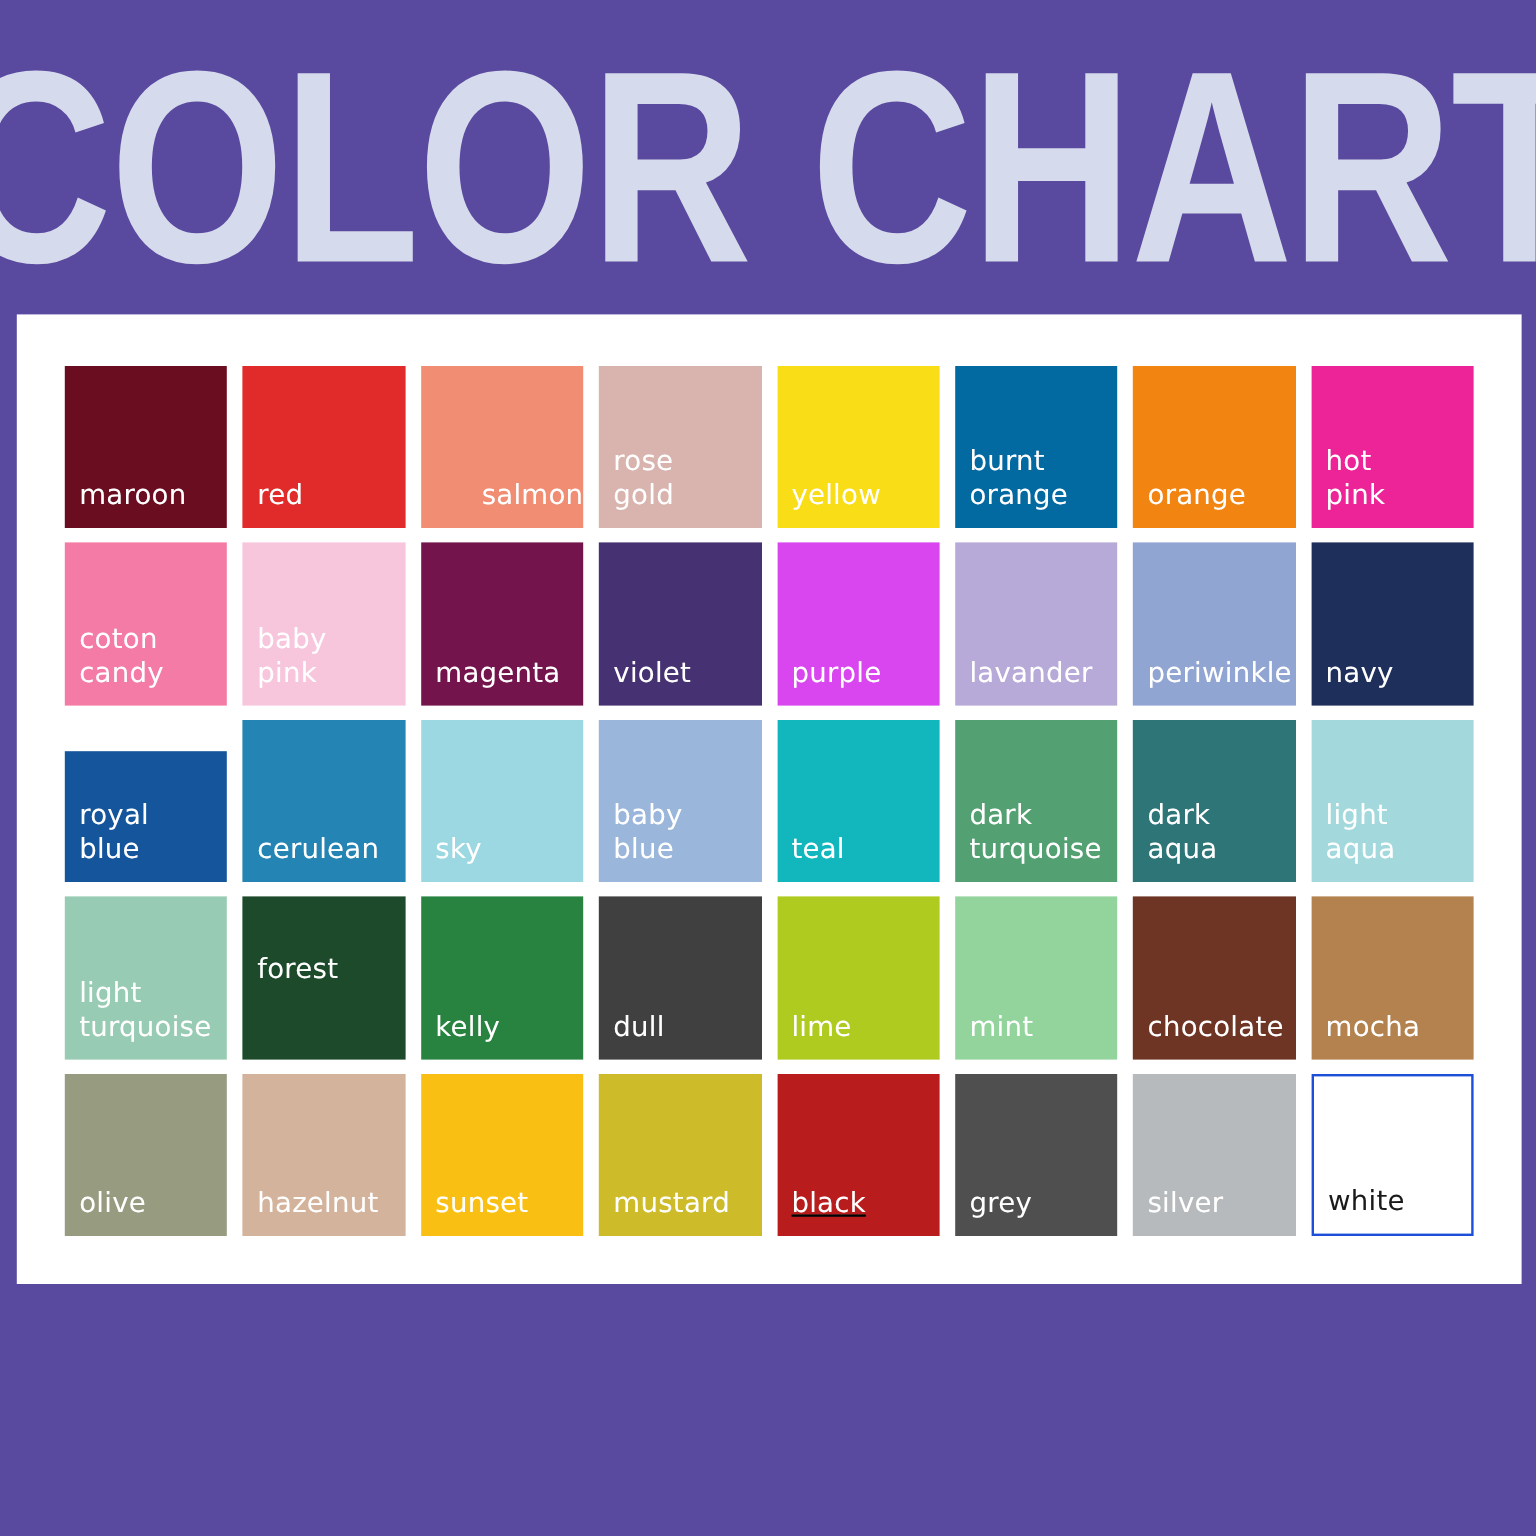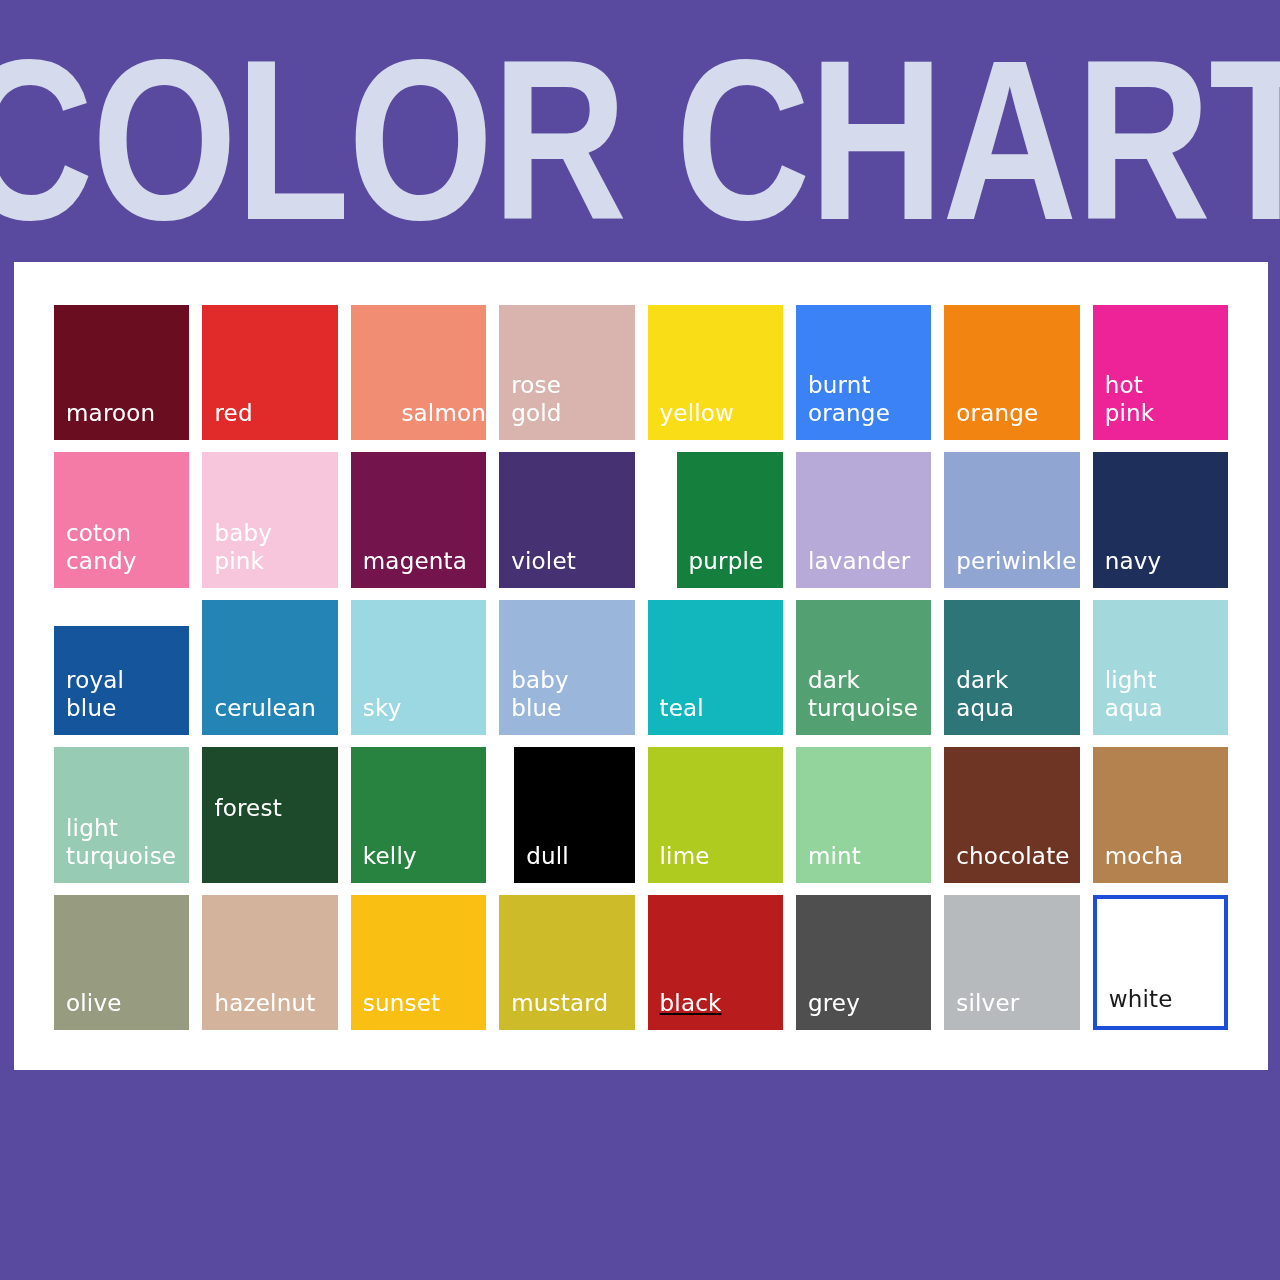--- a/index.html
+++ b/index.html
@@ -115,7 +115,7 @@
       <div class="swatch" style="background: rgb(249, 221, 23);">
         <span class="swatch-label">yellow</span>
       </div>
-      <div class="swatch" style="background: #3b82f6;">
+      <div class="swatch" style="background: #0369a1;">
         <span class="swatch-label">burnt
 orange</span>
       </div>

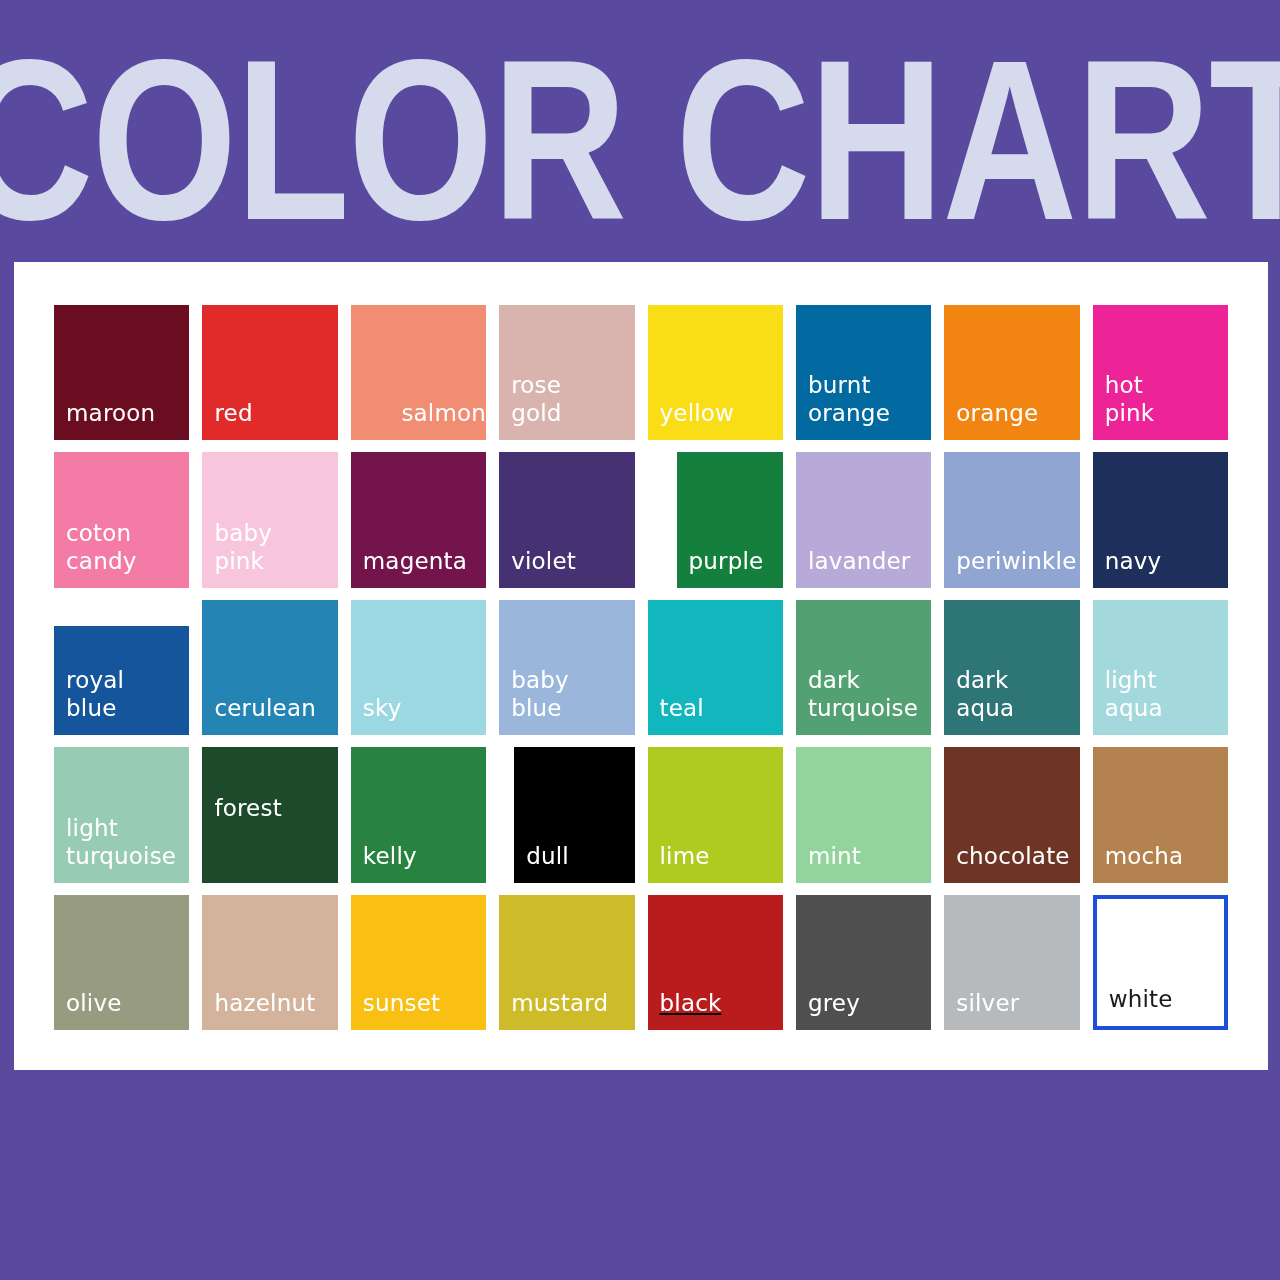--- a/index.html
+++ b/index.html
@@ -140,7 +140,7 @@
       <div class="swatch" style="background: rgb(70, 50, 115);">
         <span class="swatch-label">violet</span>
       </div>
-      <div class="swatch" style="background: #15803d; margin-left: 29px;">
+      <div class="swatch" style="background: #d946ef;">
         <span class="swatch-label">purple</span>
       </div>
       <div class="swatch" style="background: rgb(184, 170, 216);">

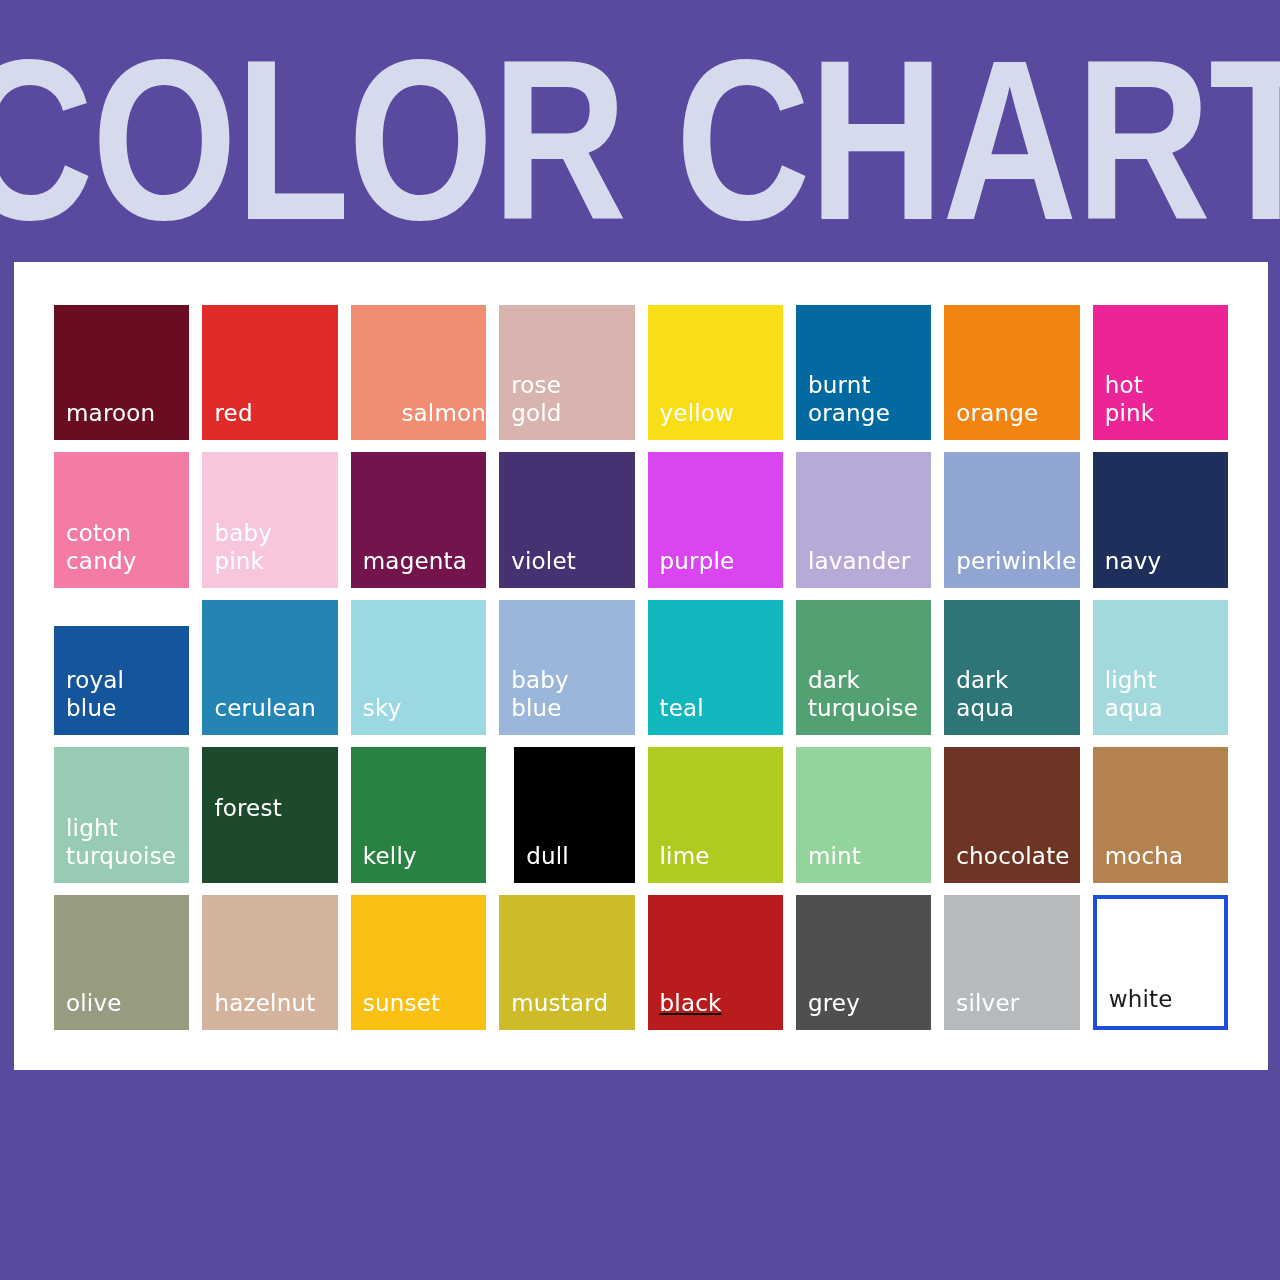--- a/index.html
+++ b/index.html
@@ -191,7 +191,7 @@
       <div class="swatch" style="background: rgb(39, 131, 63);">
         <span class="swatch-label">kelly</span>
       </div>
-      <div class="swatch" style="background: #000000; margin-left: 15px;">
+      <div class="swatch" style="background: #404040;">
         <span class="swatch-label">dull</span>
       </div>
       <div class="swatch" style="background: rgb(175, 203, 31);">

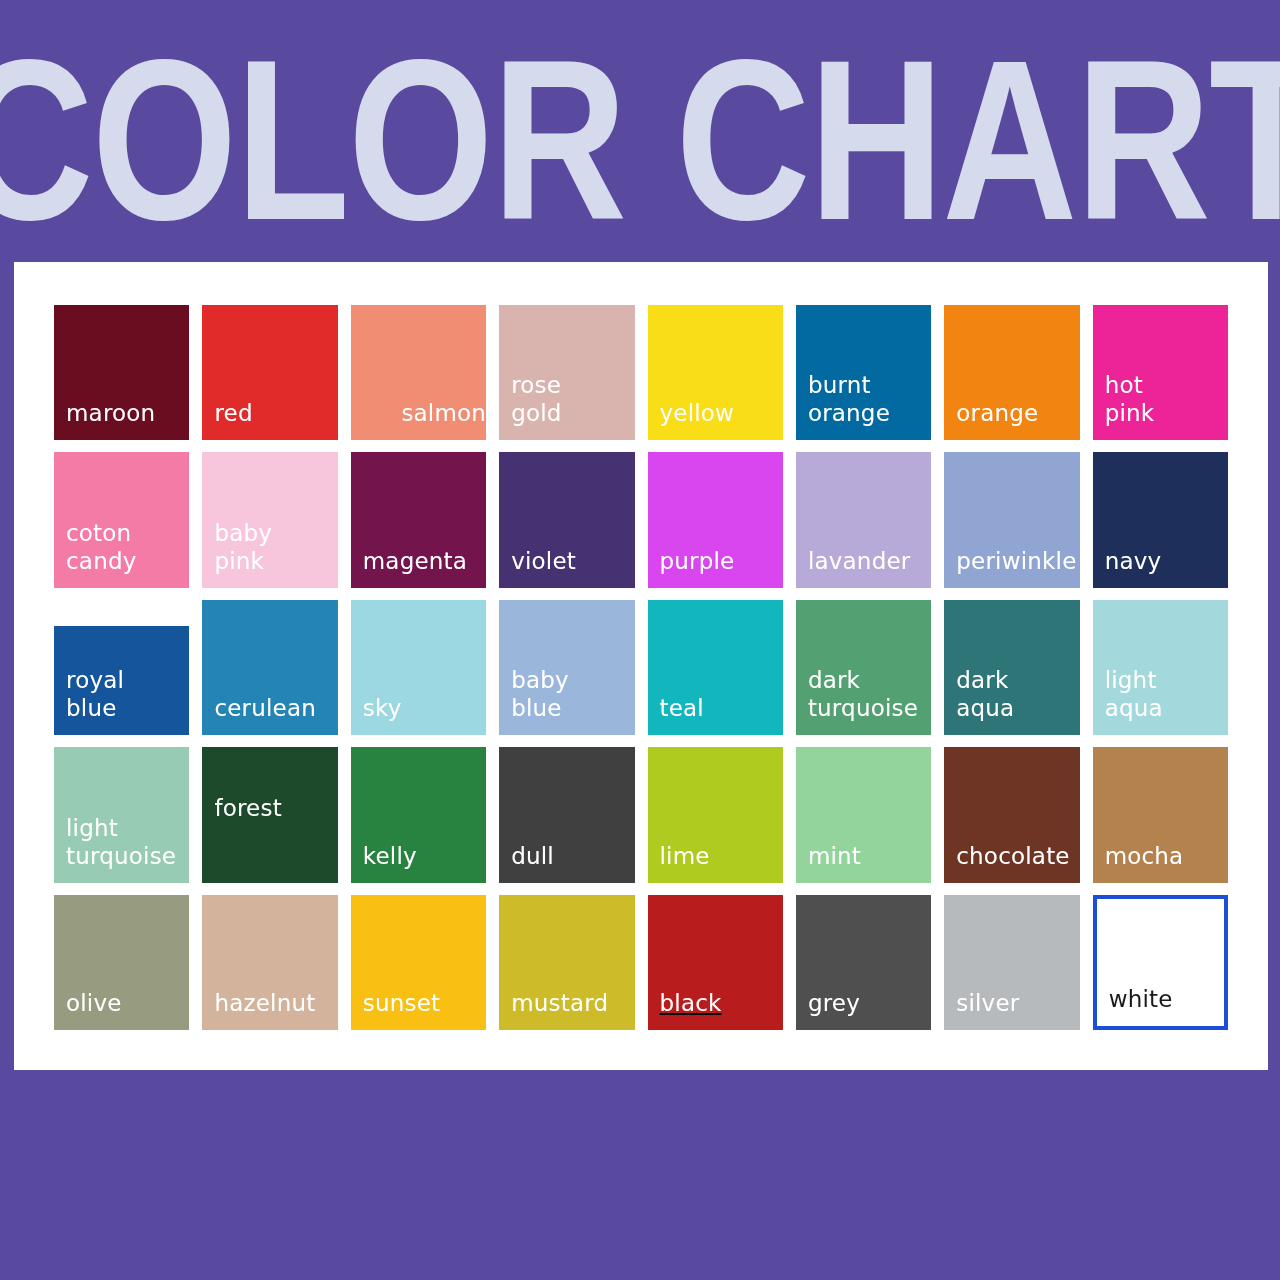--- a/index.html
+++ b/index.html
@@ -85,7 +85,7 @@
 
   
   .swatch.bordered {
-    border: 4px solid #1d4ed8;
+    border: 2px solid #1d4ed8;
   }
   .swatch.dark-text .swatch-label {
     color: #1A1A1A;

